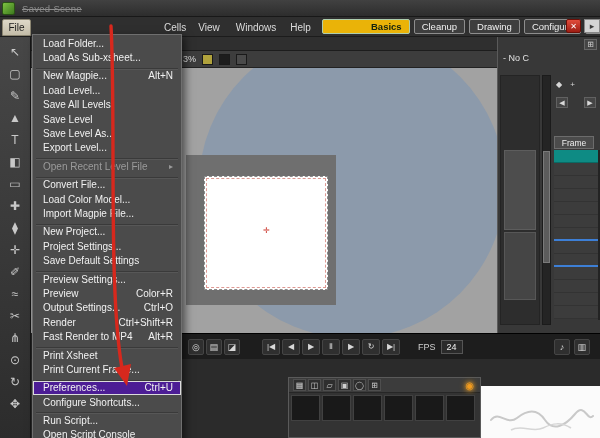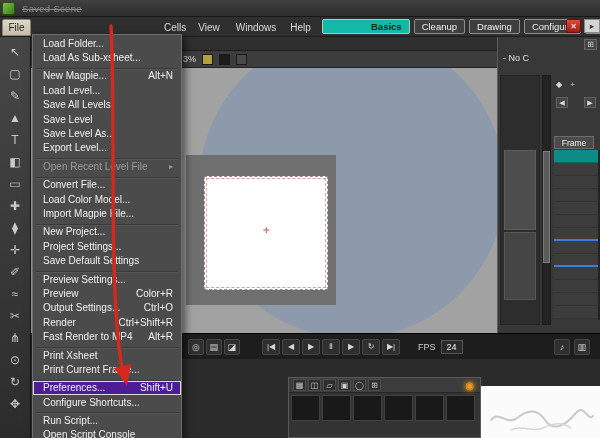--- a/index.html
+++ b/index.html
@@ -30,7 +30,7 @@
   .room-tabs{position:absolute;left:322px;top:2px;display:flex;gap:4px;}
   .room-tab{height:15px;padding:0 7px;display:flex;align-items:center;font-size:9.5px;
             background:#3e3e3e;color:#f0f0f0;border:1px solid #8d8d8d;border-radius:2px;white-space:nowrap;}
-  .room-tab.active{background:#14b8a6;color:#15230f;border-color:#aecdae;font-weight:bold;padding-left:48px;}
+  .room-tab.active{background:#eab308;color:#15230f;border-color:#aecdae;font-weight:bold;padding-left:48px;}
   .mb-close{position:absolute;left:566px;top:2px;width:15px;height:14px;display:flex;align-items:center;
             justify-content:center;background:linear-gradient(#e14c3b,#9d1d13);border:1px solid #6d0f07;
             color:#fff;font-size:8px;border-radius:2px;}

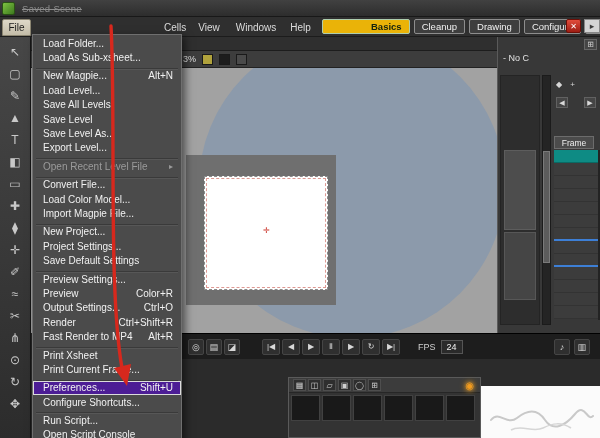--- a/index.html
+++ b/index.html
@@ -618,7 +618,7 @@
 
       <div class="menu-item highlighted">
         <span class="mi-label">Preferences...</span>
-        <span class="mi-shortcut">Shift+U</span>
+        <span class="mi-shortcut">Ctrl+U</span>
 
       </div>
 

